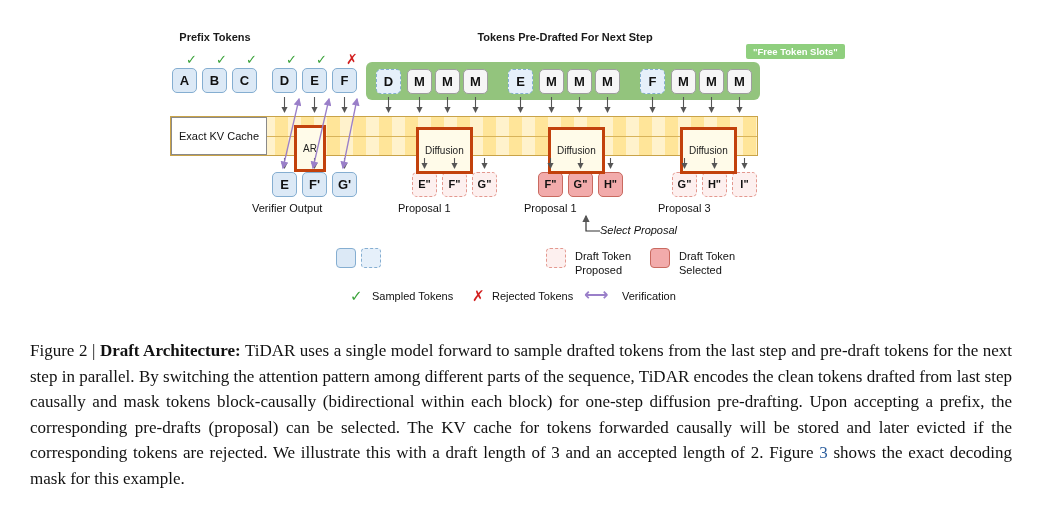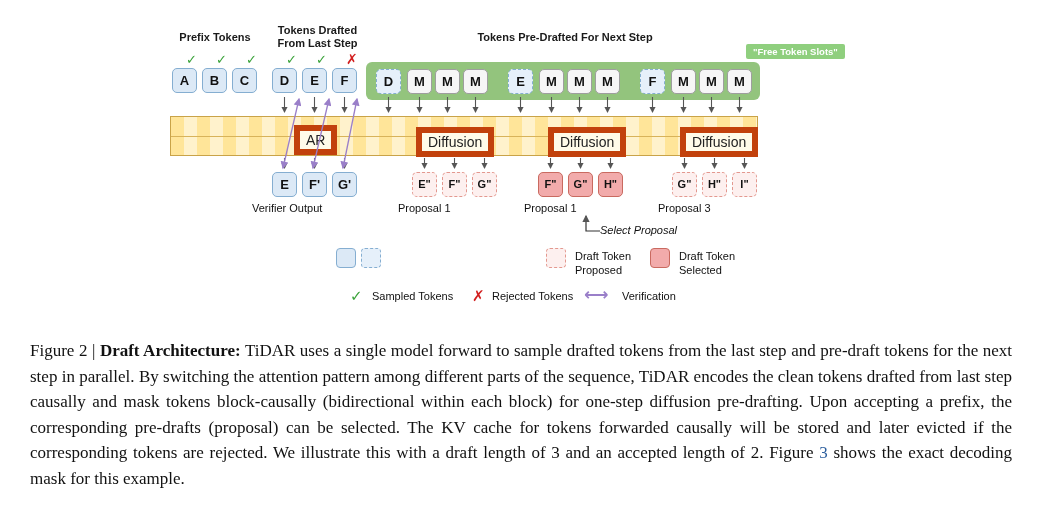--- a/index.html
+++ b/index.html
@@ -63,10 +63,6 @@
 <div class="diagram">
 
   <div class="hdr" style="left:160px;top:31px;width:110px">Prefix Tokens</div>
-  <div class="hdr" style="left:260px;top:24px;width:115px">
-    <div>Tokens Drafted</div>
-    <div>From Last Step</div>
-  </div>
   <div class="hdr" style="left:420px;top:31px;width:290px">Tokens Pre-Drafted For Next Step</div>
   <div class="badge">"Free Token Slots"</div>
 

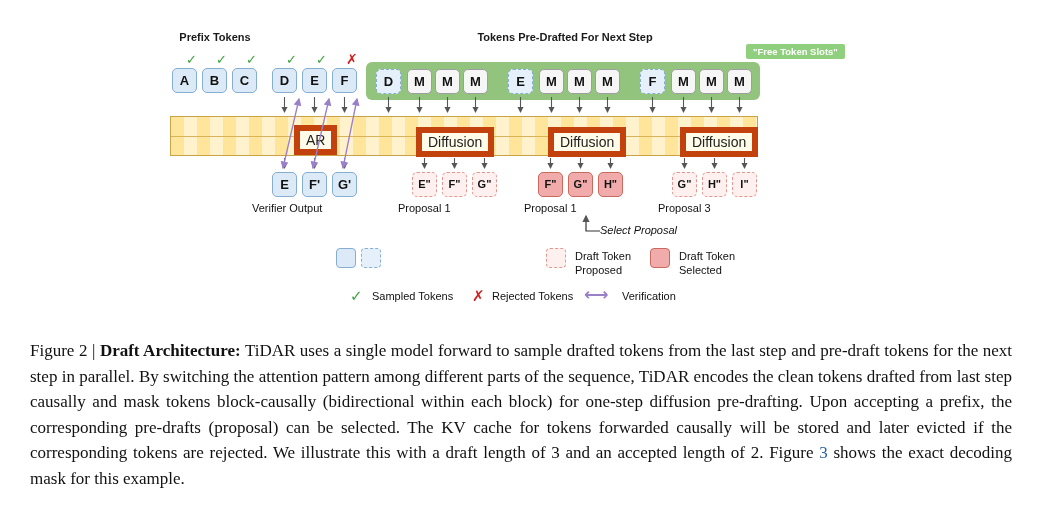--- a/index.html
+++ b/index.html
@@ -99,6 +99,7 @@
   <span class="tok t-mask" style="left:727px;top:69px">M</span>
 
   <div class="model-band"></div>
+  <div class="kv-box">Exact KV Cache</div>
   <div class="band-label" style="left:294px;top:125px">AR</div>
   <div class="band-label" style="left:416px;top:127px">Diffusion</div>
   <div class="band-label" style="left:548px;top:127px">Diffusion</div>

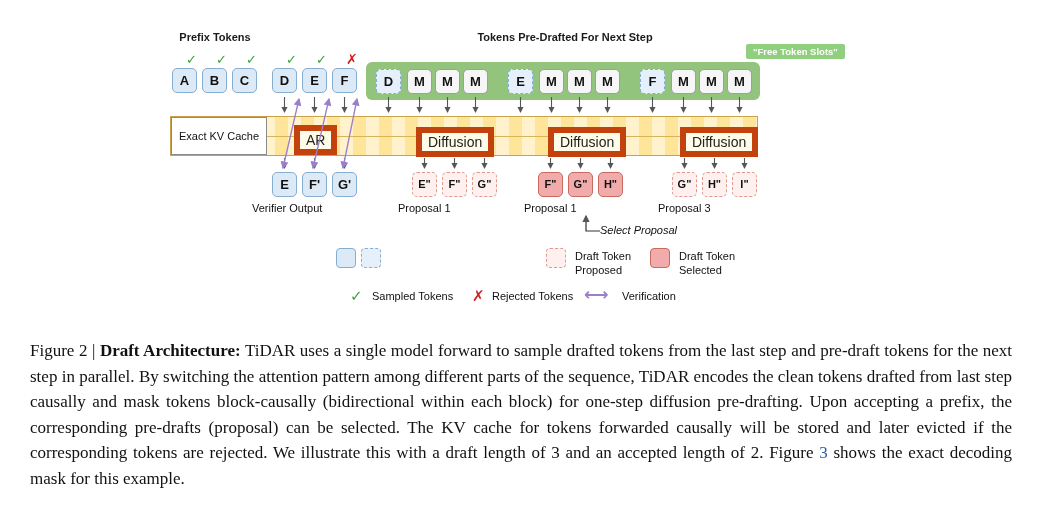--- a/index.html
+++ b/index.html
@@ -34,8 +34,8 @@
   .kv-box{position:absolute;left:171px;top:117px;width:96px;height:38px;background:#ffffff;
           border:1px solid #8a8a8a;box-sizing:border-box;font-size:11px;color:#111;
           display:flex;align-items:center;justify-content:center;z-index:2;}
-  .band-label{position:absolute;background:#fffbe9;border:6px solid #c2410c;font-size:14px;
-              color:#222;padding:1px 6px;z-index:3;}
+  .band-label{position:absolute;background:#fffbe9;border:3px solid #c2410c;font-size:10px;
+              color:#222;padding:15px 6px;z-index:3;}
   .model-name{position:absolute;left:772px;top:118px;font-size:14px;font-weight:700;font-style:italic;
               color:#000;line-height:17px;z-index:3;}
 

